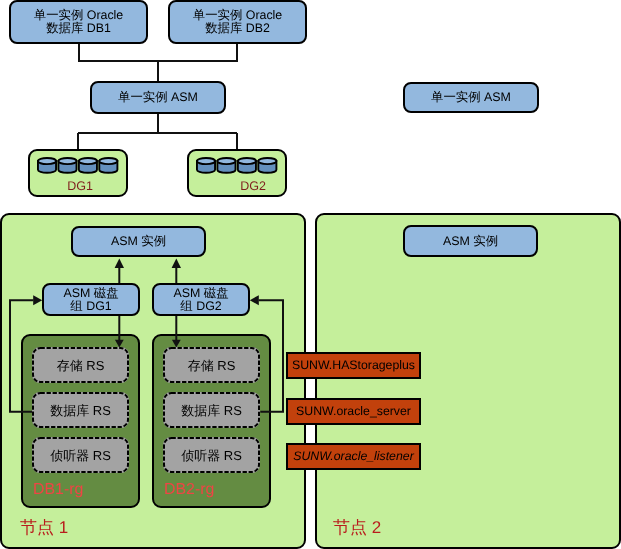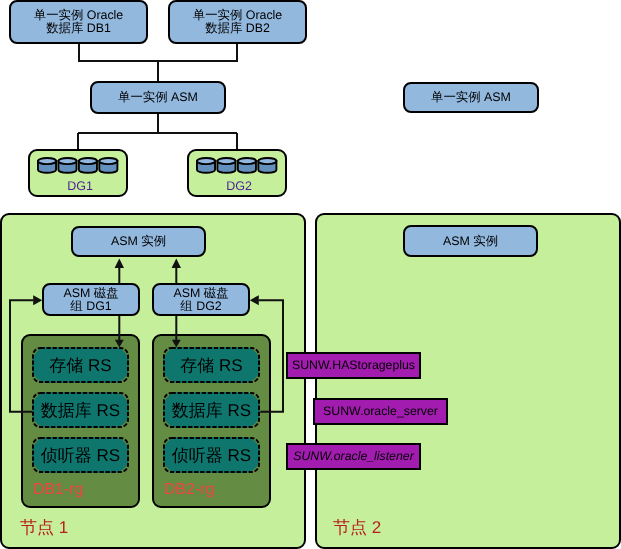--- a/index.html
+++ b/index.html
@@ -22,7 +22,7 @@
   svg.lines{position:absolute;left:0;top:0;width:621px;height:549px;}
   .panel-label{position:absolute;font-size:17px;color:#b91c1c;white-space:nowrap;}
   .rg-label{position:absolute;font-size:15.9px;color:#ef4444;white-space:nowrap;}
-  .dgtext{position:absolute;font-size:12.5px;color:#4c1d95;white-space:nowrap;
+  .dgtext{position:absolute;font-size:12.5px;color:#7f1d1d;white-space:nowrap;
           text-align:center;}
   svg.disks{position:absolute;}
 </style>

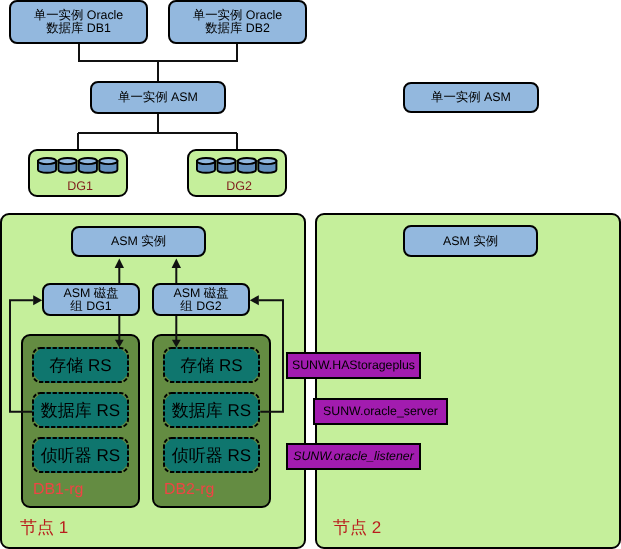--- a/index.html
+++ b/index.html
@@ -127,7 +127,7 @@
     </svg>
 
   <div class="dgtext" style="left:30px;top:179px;width:100px;">DG1</div>
-  <div class="dgtext" style="left:189px;top:179px;width:100px;">DG2</div>
+  <div class="dgtext" style="left:203px;top:179px;width:100px;">DG2</div>
 
   <div class="node blue" style="left:71px;top:226px;width:135px;height:31px;">
     <span>ASM 实例</span>

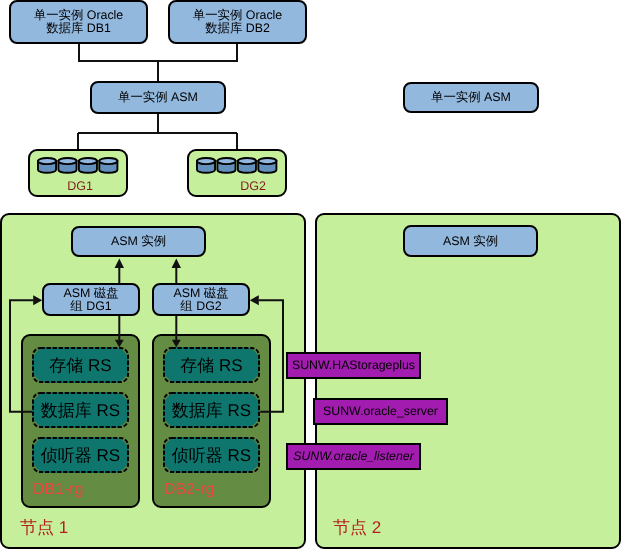--- a/index.html
+++ b/index.html
@@ -13,7 +13,7 @@
   .blue{background:#93b8de;border:2px solid #000;border-radius:8px;font-size:12.4px;}
   .lgreen{background:#c5ef9b;border:2px solid #000;border-radius:9px;}
   .dgreen{background:#648c42;border:2px solid #000;border-radius:9px;}
-  .cream{background:#0f766e;border:0;border-radius:16px;font-size:17px;}
+  .cream{background:#a3a3a3;border:0;border-radius:8px;font-size:13px;}
   .cream > svg.dashbox{position:absolute;left:0;top:0;width:100%;height:100%;
                        pointer-events:none;overflow:visible;}
   .cream > span{position:relative;}

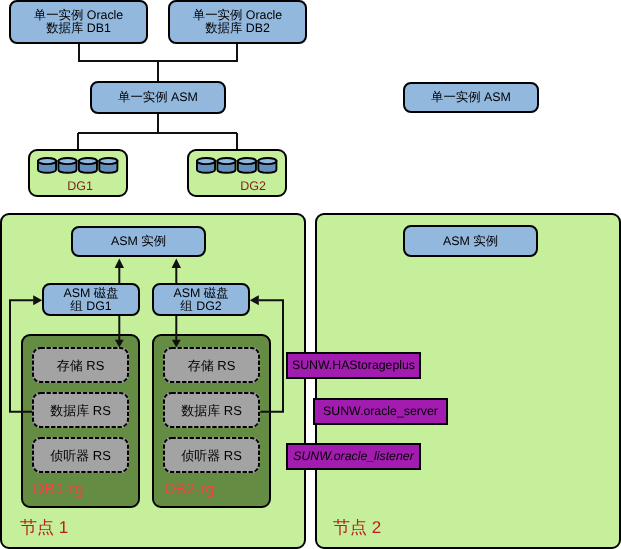--- a/index.html
+++ b/index.html
@@ -17,7 +17,7 @@
   .cream > svg.dashbox{position:absolute;left:0;top:0;width:100%;height:100%;
                        pointer-events:none;overflow:visible;}
   .cream > span{position:relative;}
-  .orange{background:#a21caf;border:2px solid #000;font-size:12.3px;
+  .orange{background:#c2410c;border:2px solid #000;font-size:12.3px;
           flex-direction:row;border-radius:0;}
   svg.lines{position:absolute;left:0;top:0;width:621px;height:549px;}
   .panel-label{position:absolute;font-size:17px;color:#b91c1c;white-space:nowrap;}

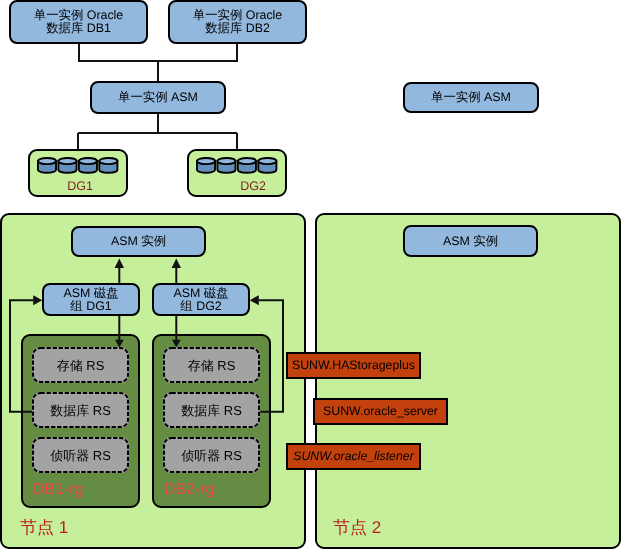--- a/index.html
+++ b/index.html
@@ -191,7 +191,7 @@
   <div class="node orange" style="left:286px;top:352px;width:135px;height:27px;">
     <span>SUNW.HAStorageplus</span>
   </div>
-  <div class="node orange" style="left:286px;top:398px;width:135px;height:27px;margin-left:27px;">
+  <div class="node orange" style="left:286px;top:398px;width:135px;height:27px;">
     <span>SUNW.oracle_server</span>
   </div>
   <div class="node orange" style="left:286px;top:443px;width:135px;height:27px;font-style:italic;">

